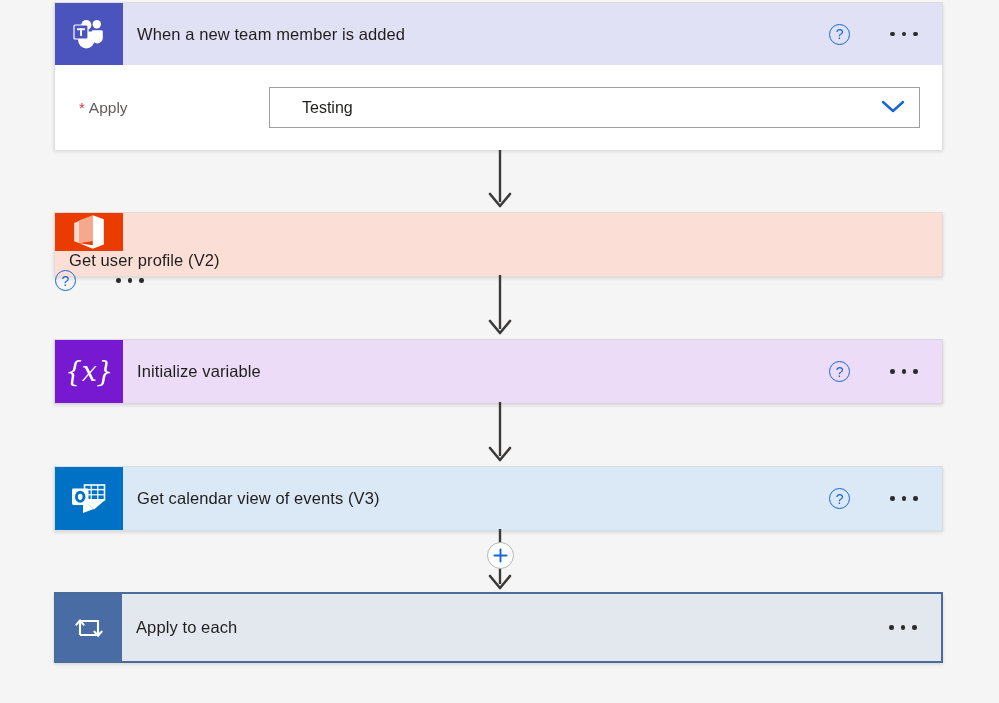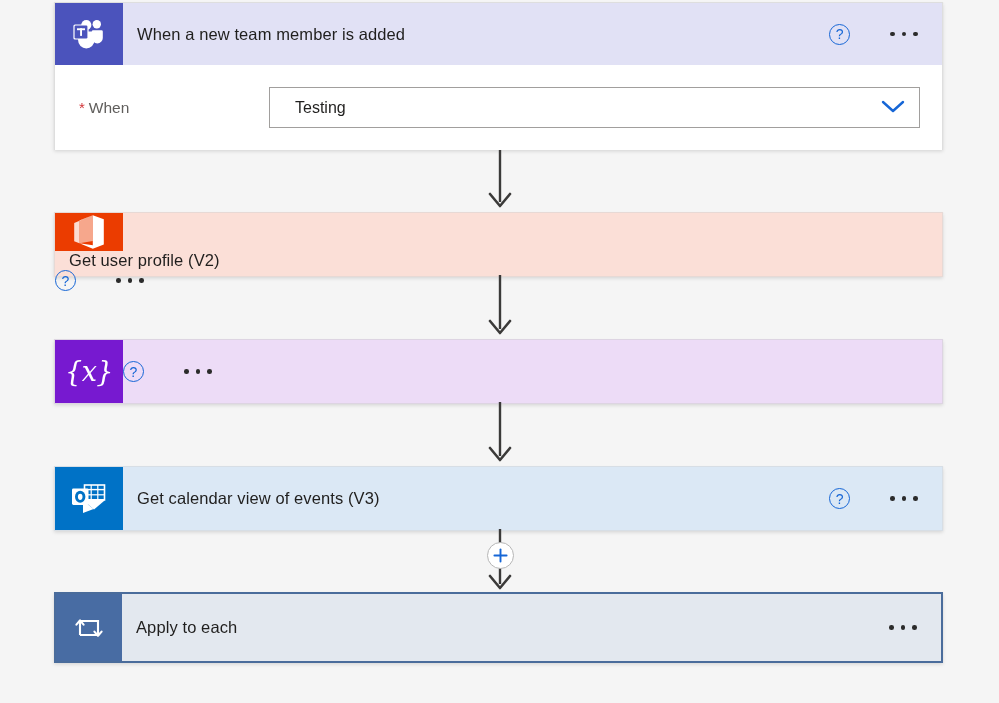--- a/index.html
+++ b/index.html
@@ -251,7 +251,7 @@
     <div class="card-body">
       <div class="field-label">
         <span class="req-star">*</span>
-        <span>When</span>
+        <span>Apply</span>
       </div>
       <div class="dropdown">
         <span title="Select a team">Testing</span>

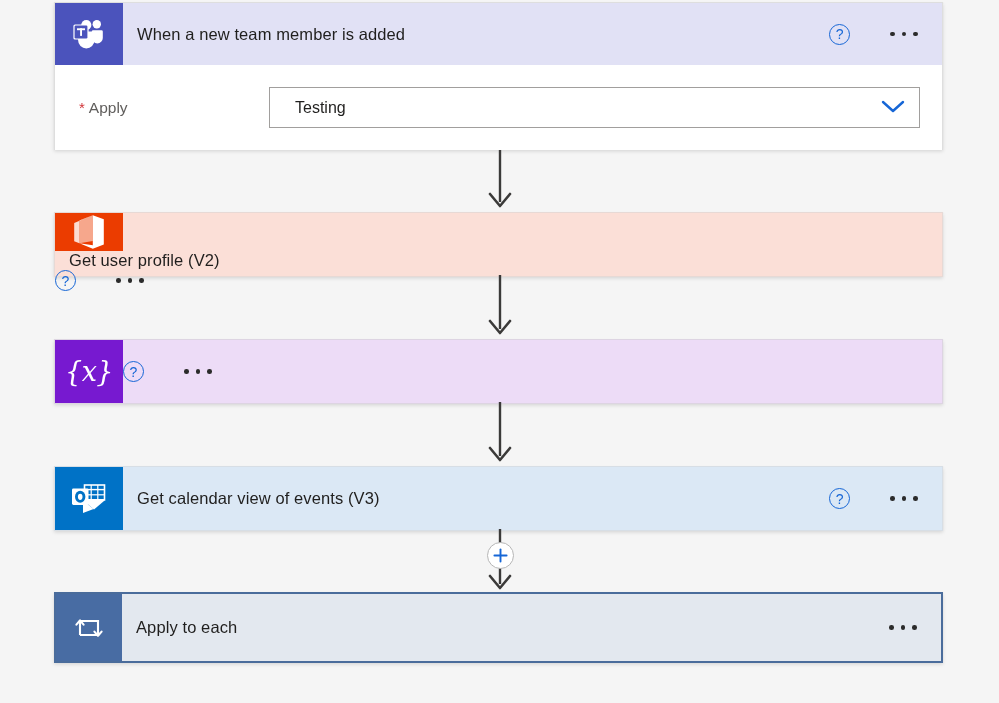--- a/index.html
+++ b/index.html
@@ -130,7 +130,7 @@
     display: flex;
     align-items: center;
     justify-content: space-between;
-    padding: 0 12px 0 25px;
+    padding: 0 12px 0 32px;
     box-sizing: border-box;
     font-size: 16px;
     color: #201f1e;

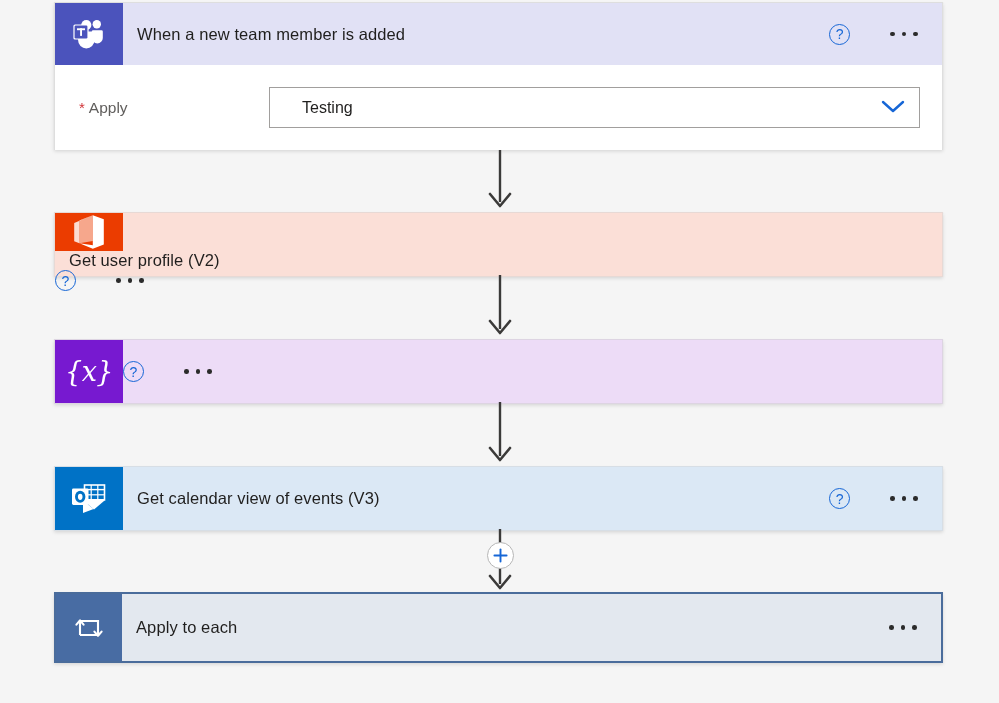--- a/index.html
+++ b/index.html
@@ -308,6 +308,7 @@
           <span class="var-glyph">{x}</span>
         </div>
       </div>
+      <div class="card-title">Initialize variable</div>
       <div class="card-actions">
         <div class="help-icon">?</div>
         <div class="ellipsis">

